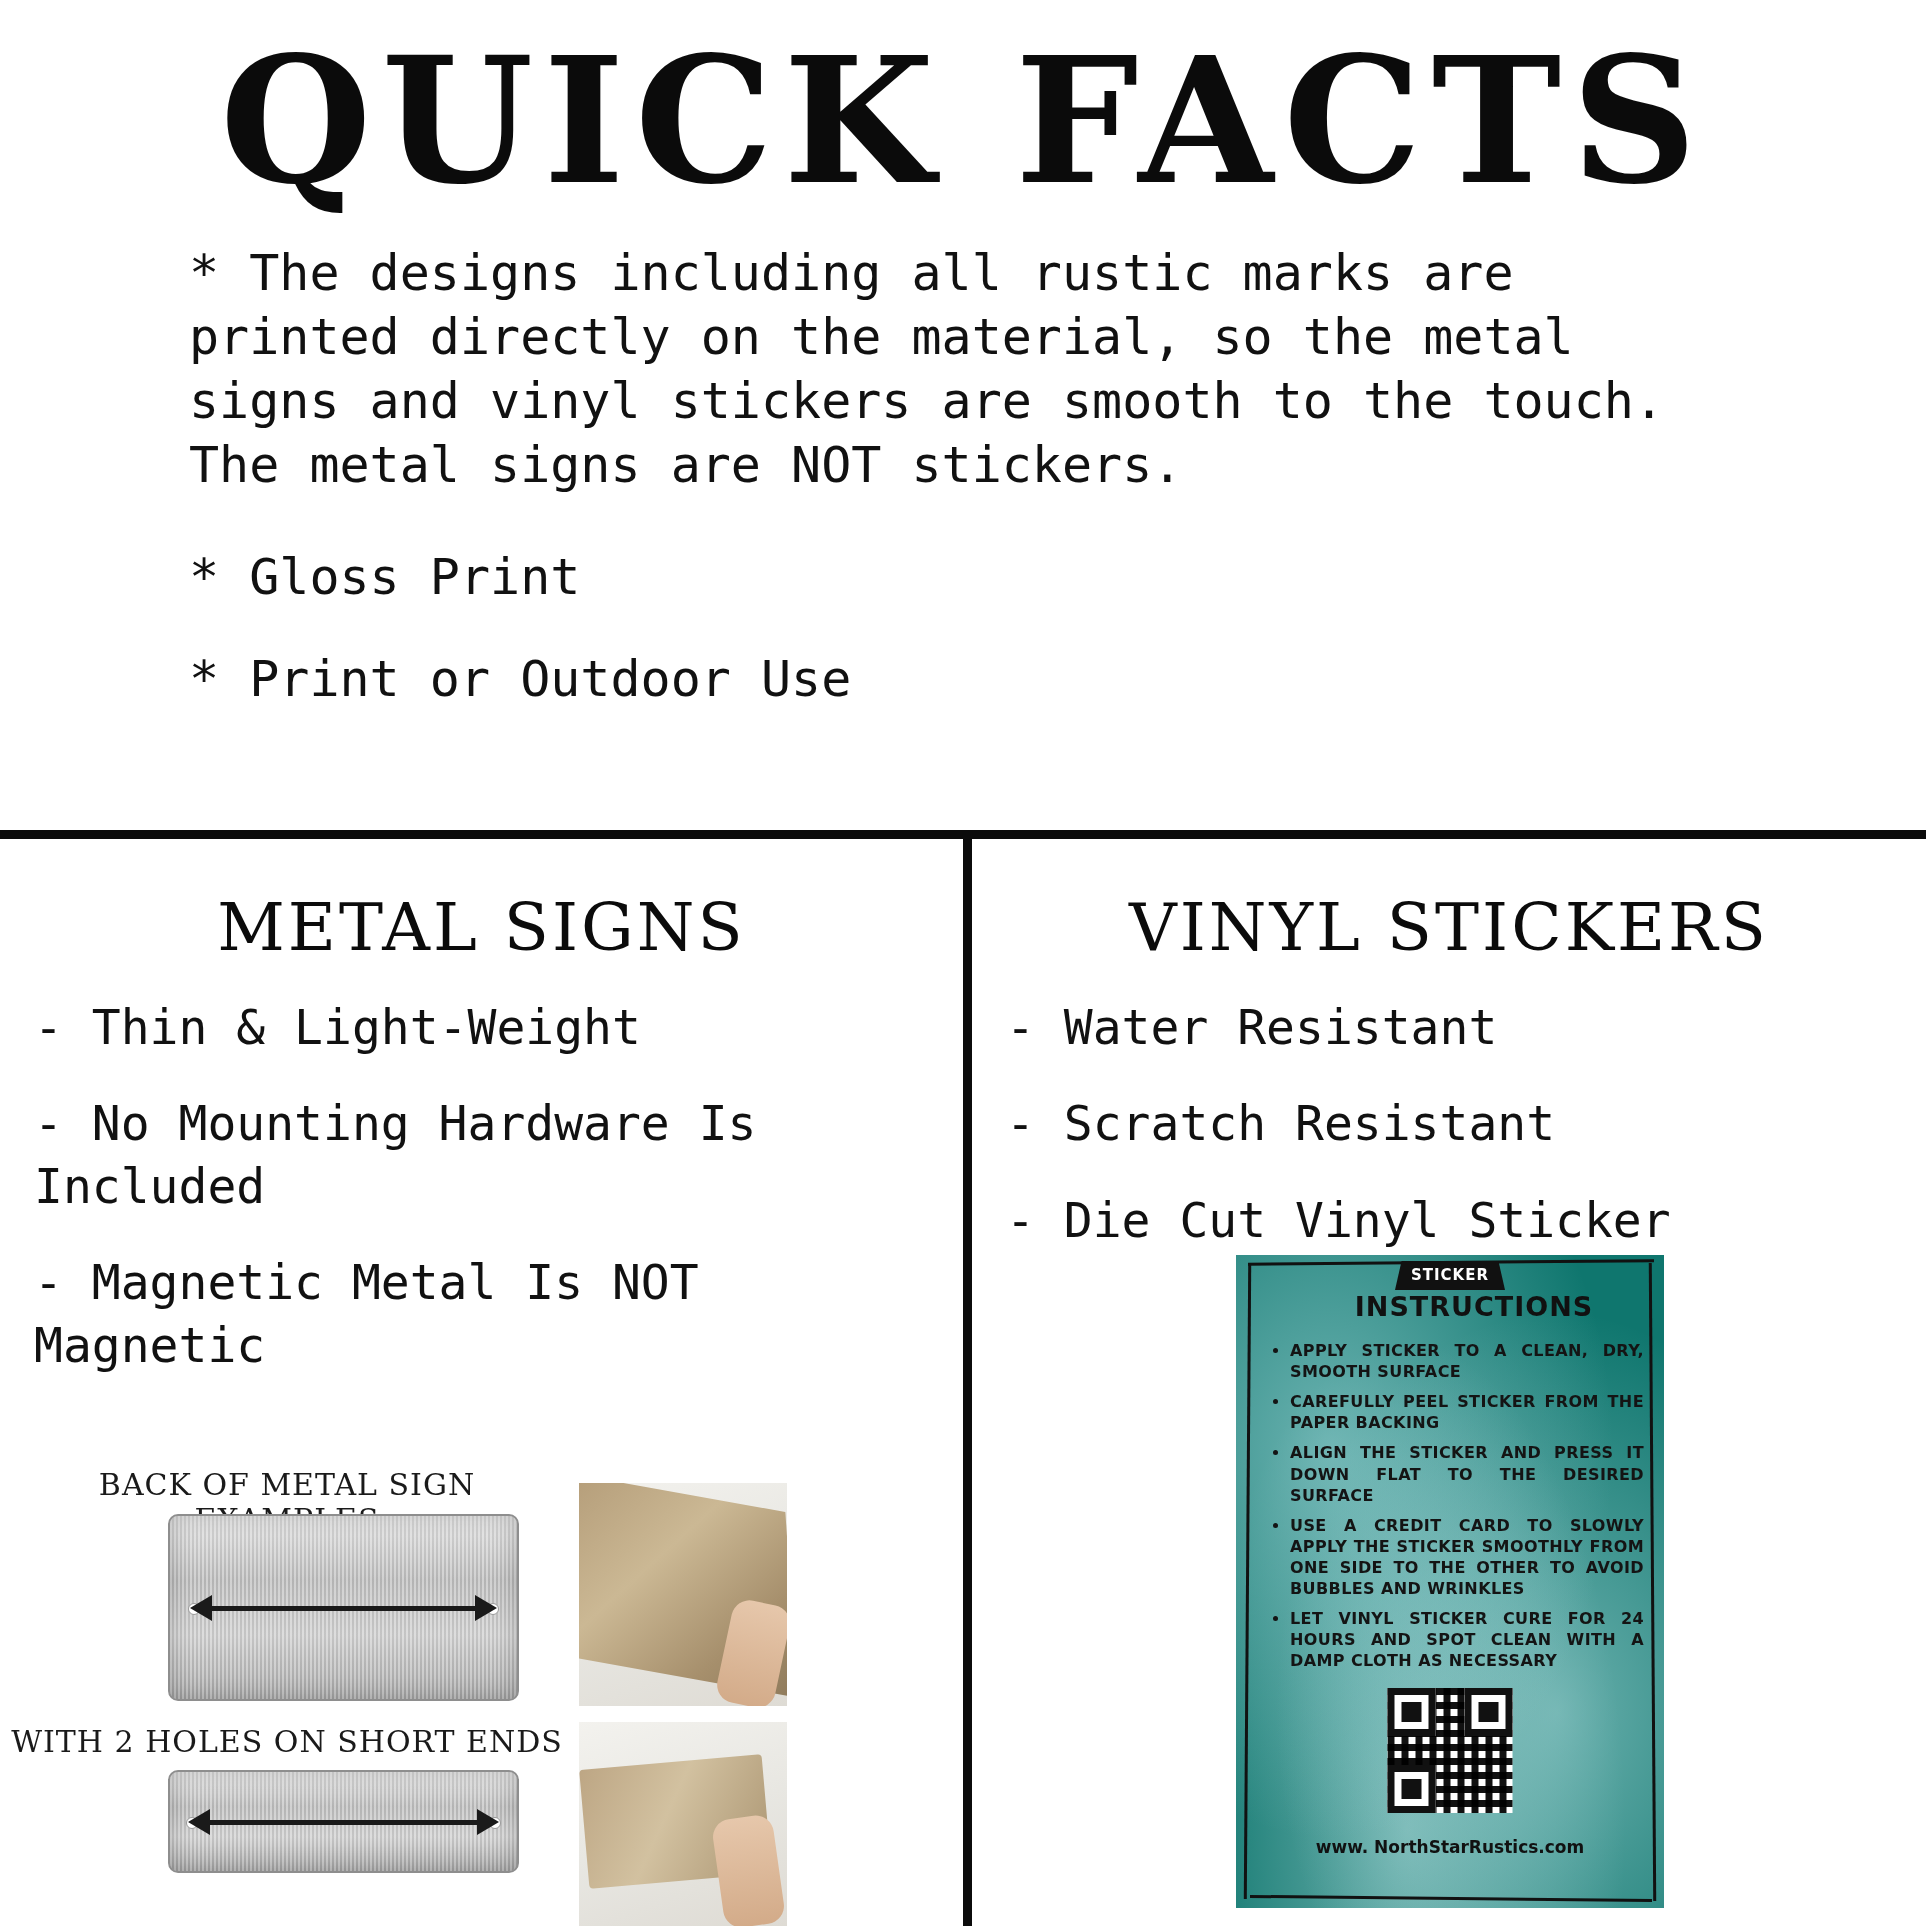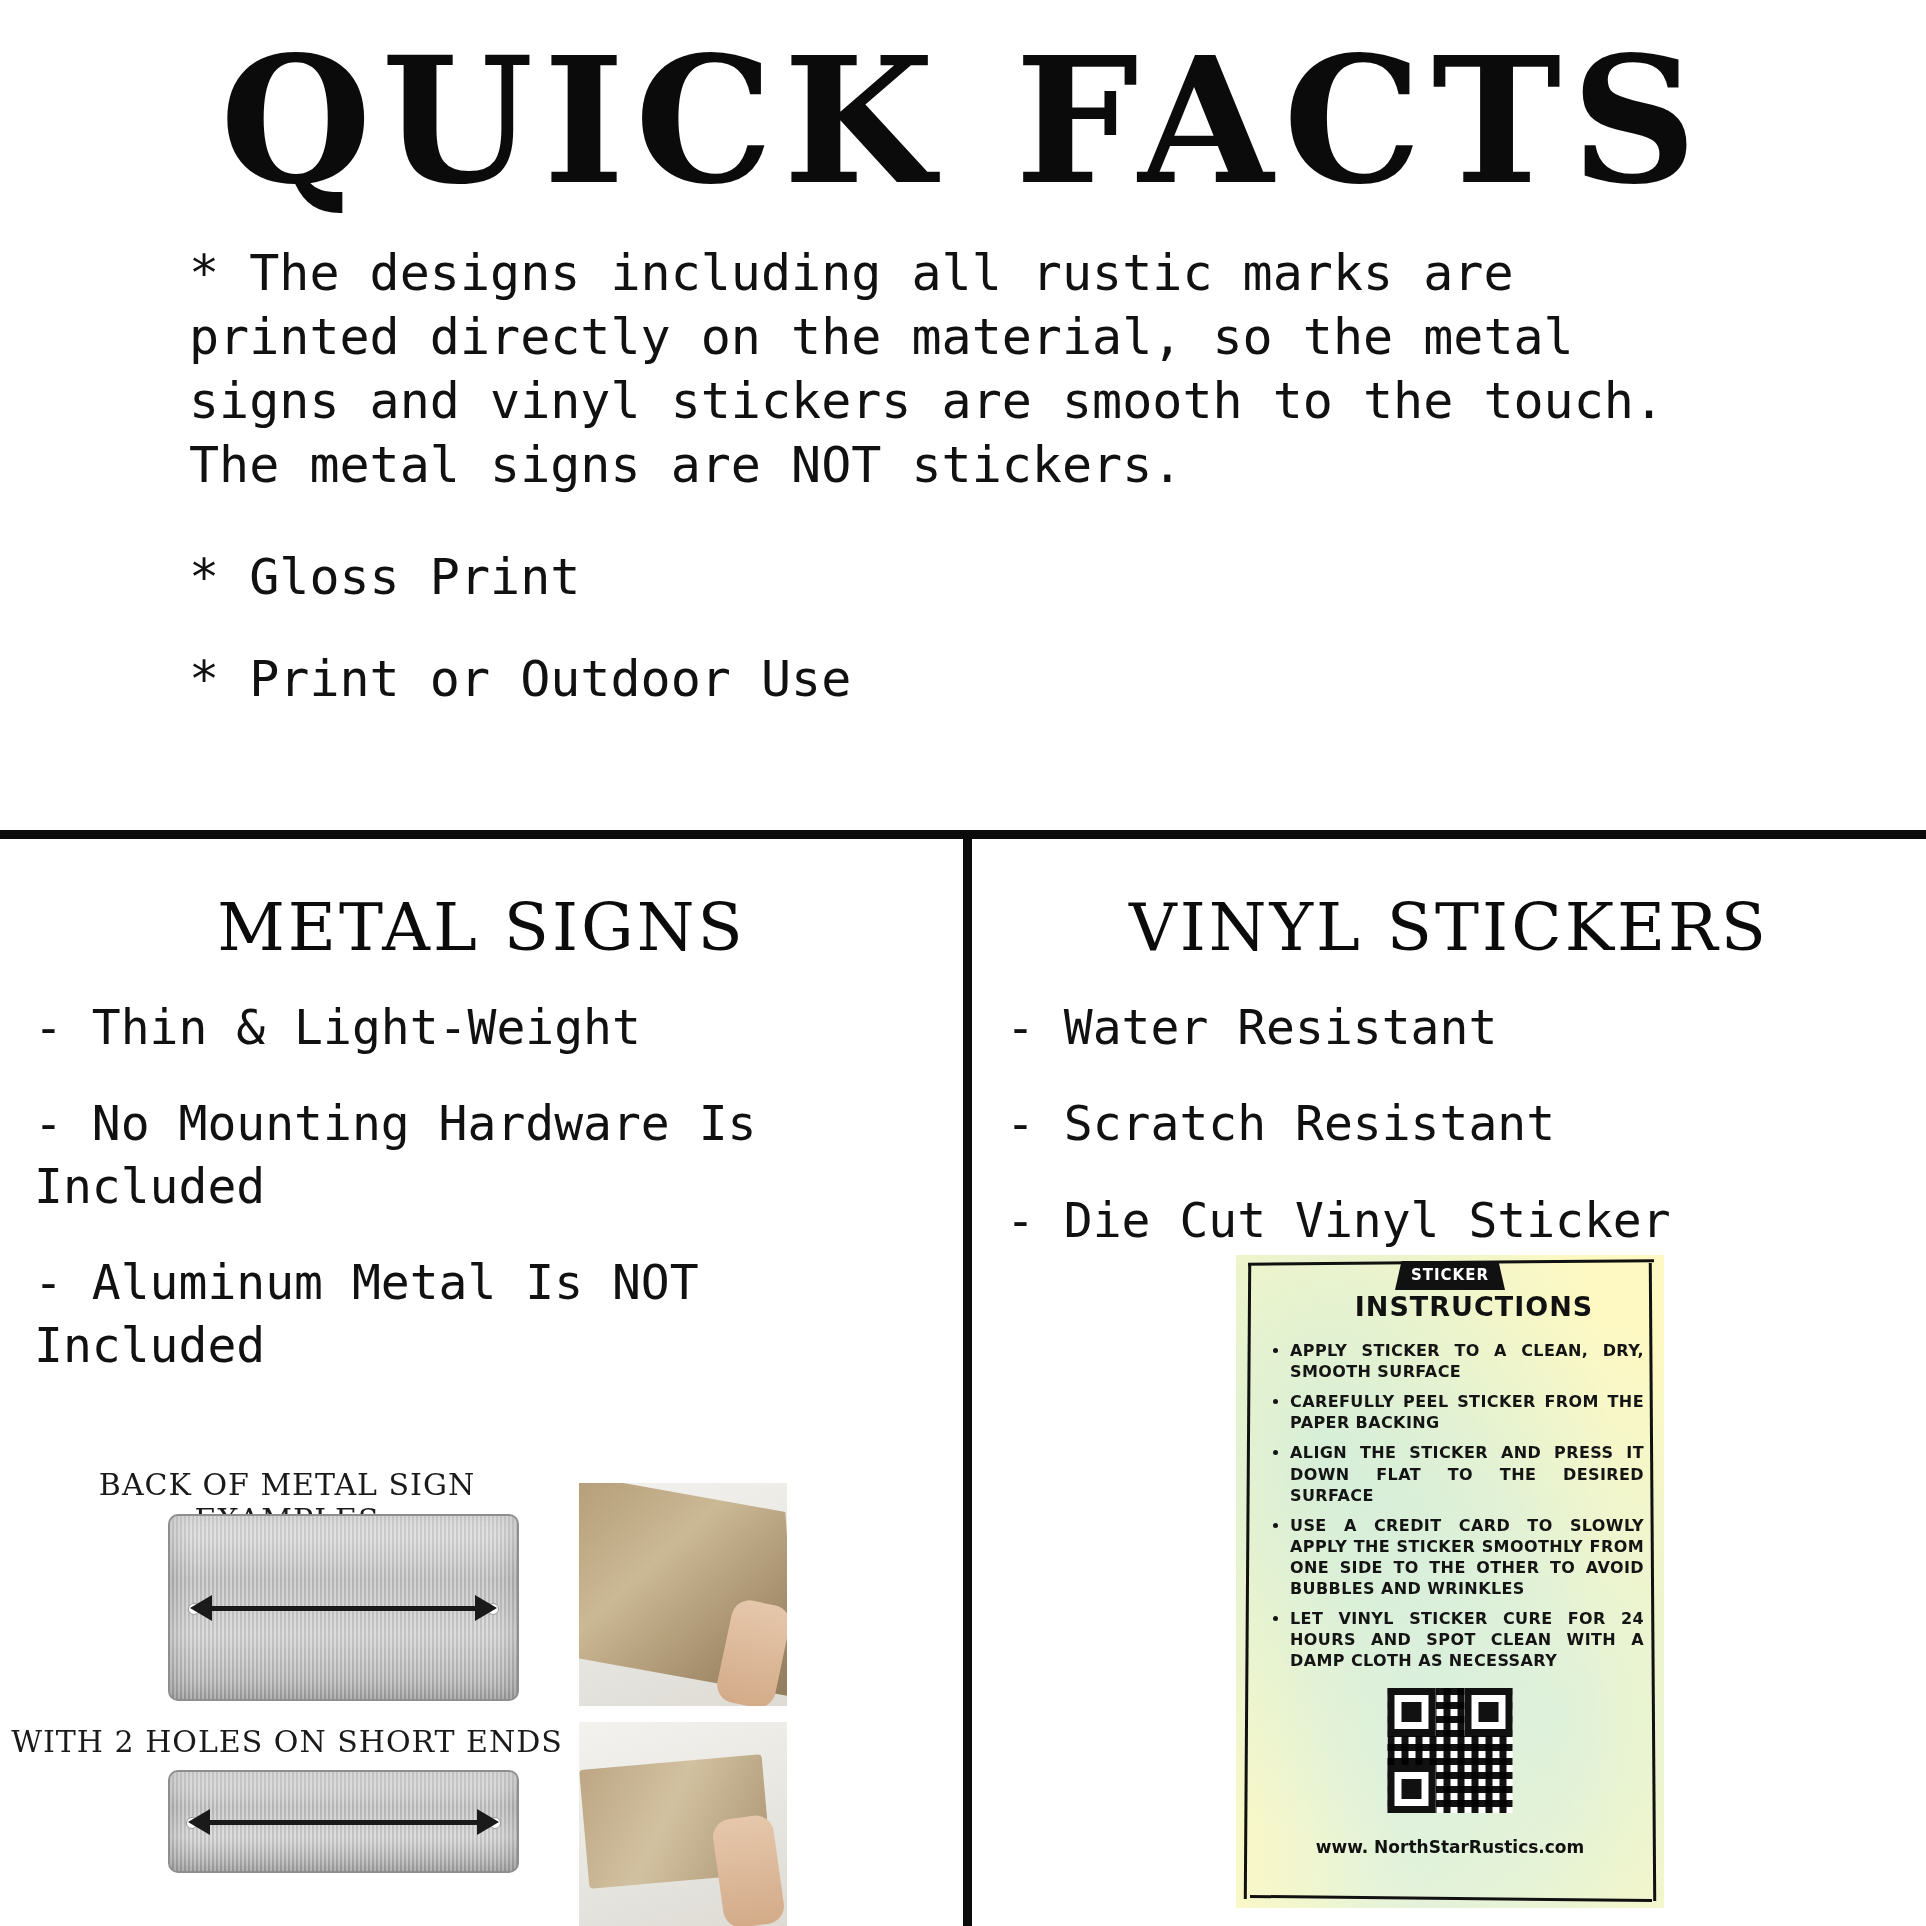--- a/index.html
+++ b/index.html
@@ -338,7 +338,7 @@
     <div class="col-title">METAL SIGNS</div>
     <p class="bullet">- Thin &amp; Light-Weight</p>
     <p class="bullet">- No Mounting Hardware Is Included</p>
-    <p class="bullet">- Aluminum Metal Is NOT Included</p>
+    <p class="bullet">- Magnetic Metal Is NOT Magnetic</p>
   </div>
 
   <div class="metal-images">

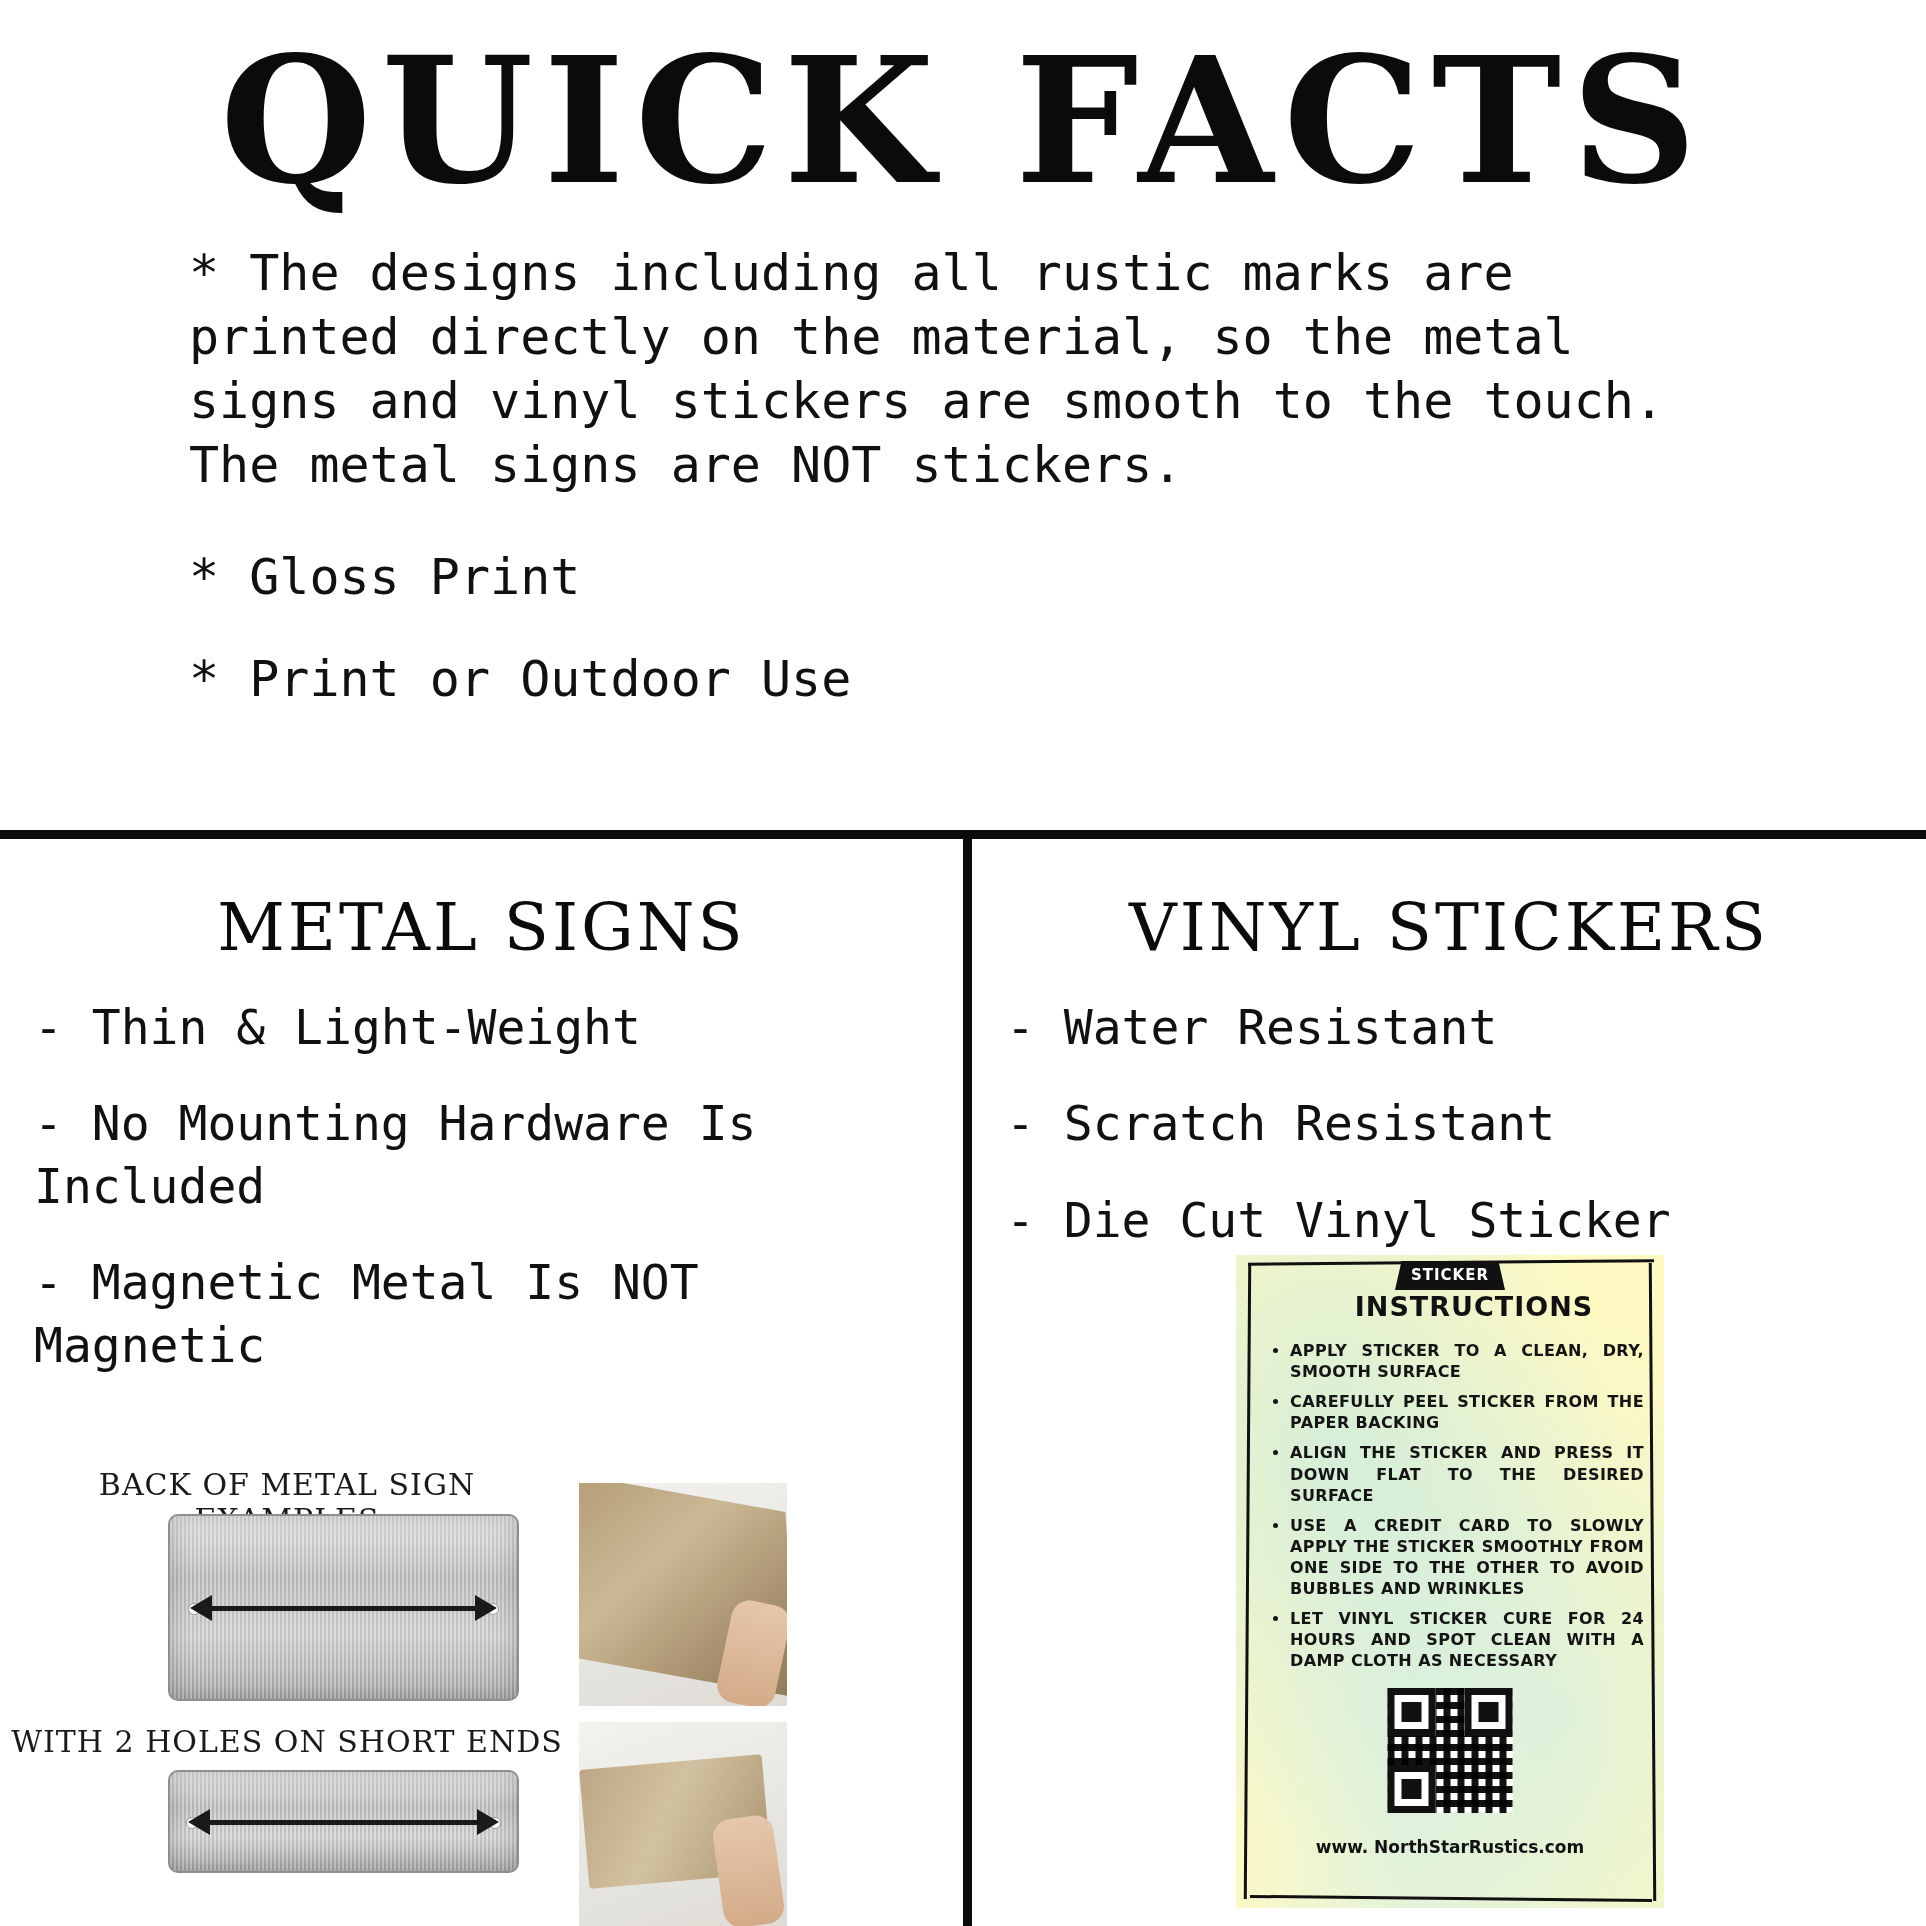--- a/index.html
+++ b/index.html
@@ -224,7 +224,7 @@
     top: 1255px;
     width: 428px;
     height: 653px;
-    background: #fef9c3;
+    background: #0f766e;
   }
   .card-wash {
     position: absolute;

